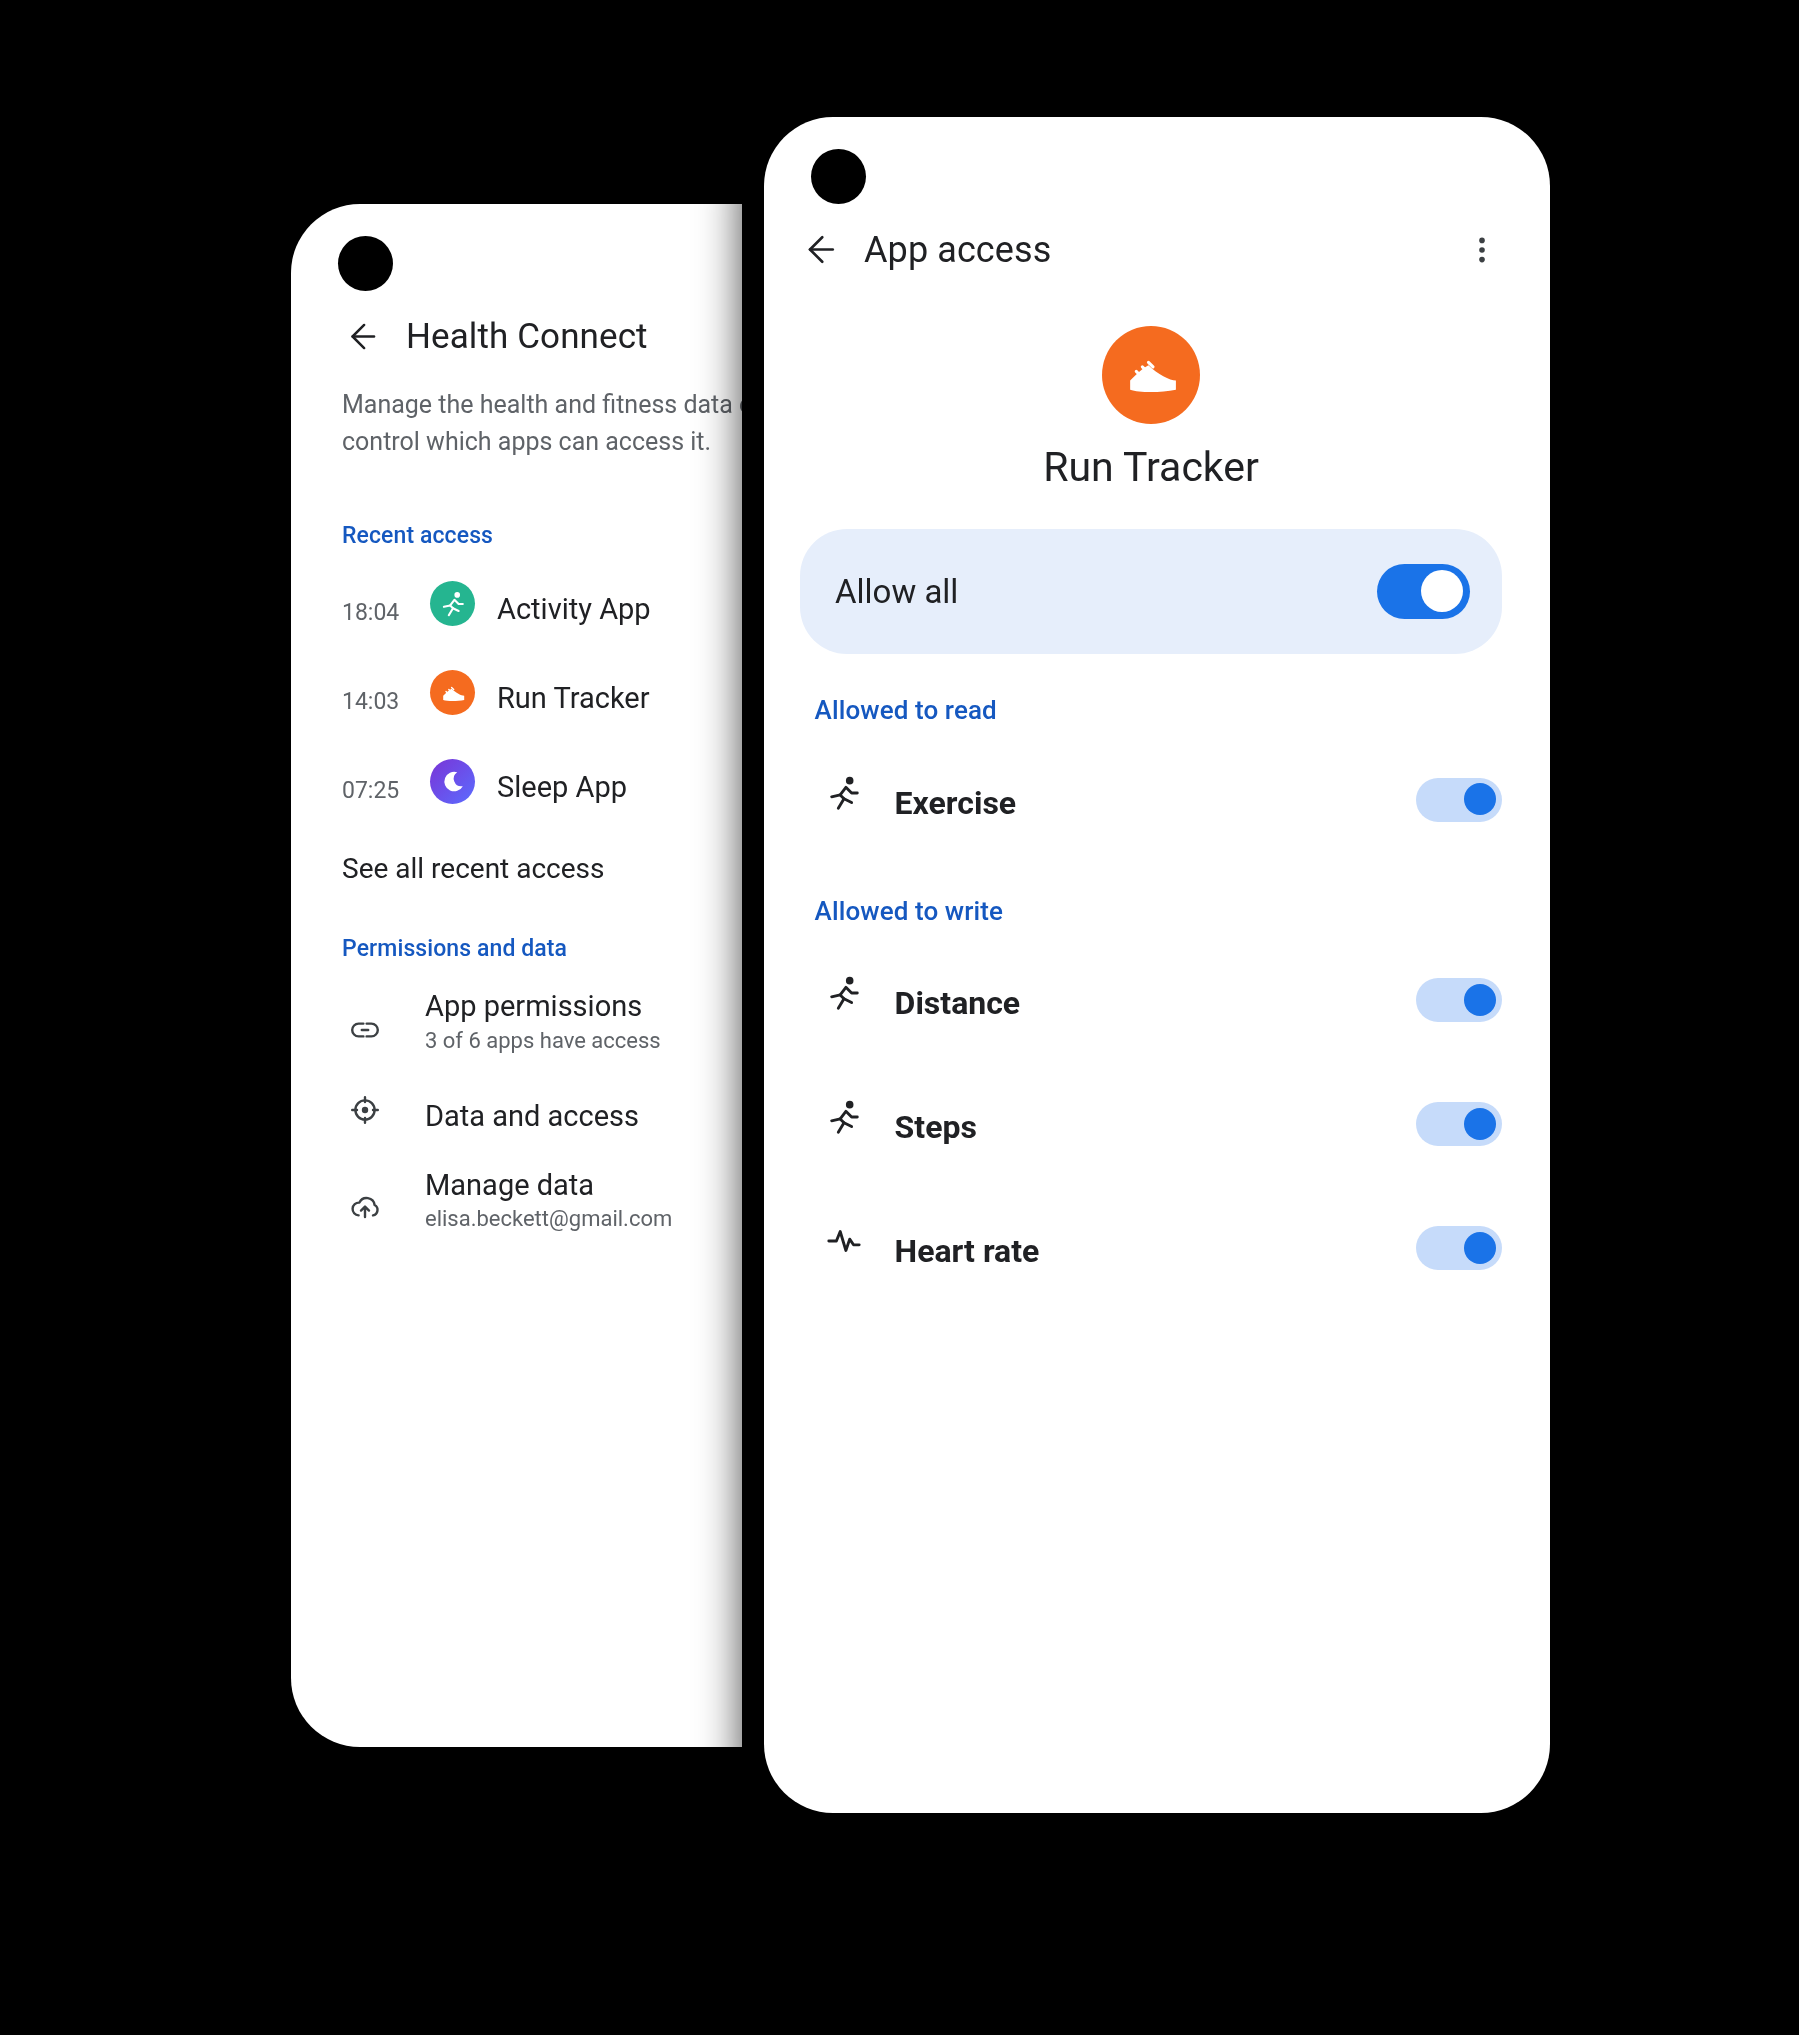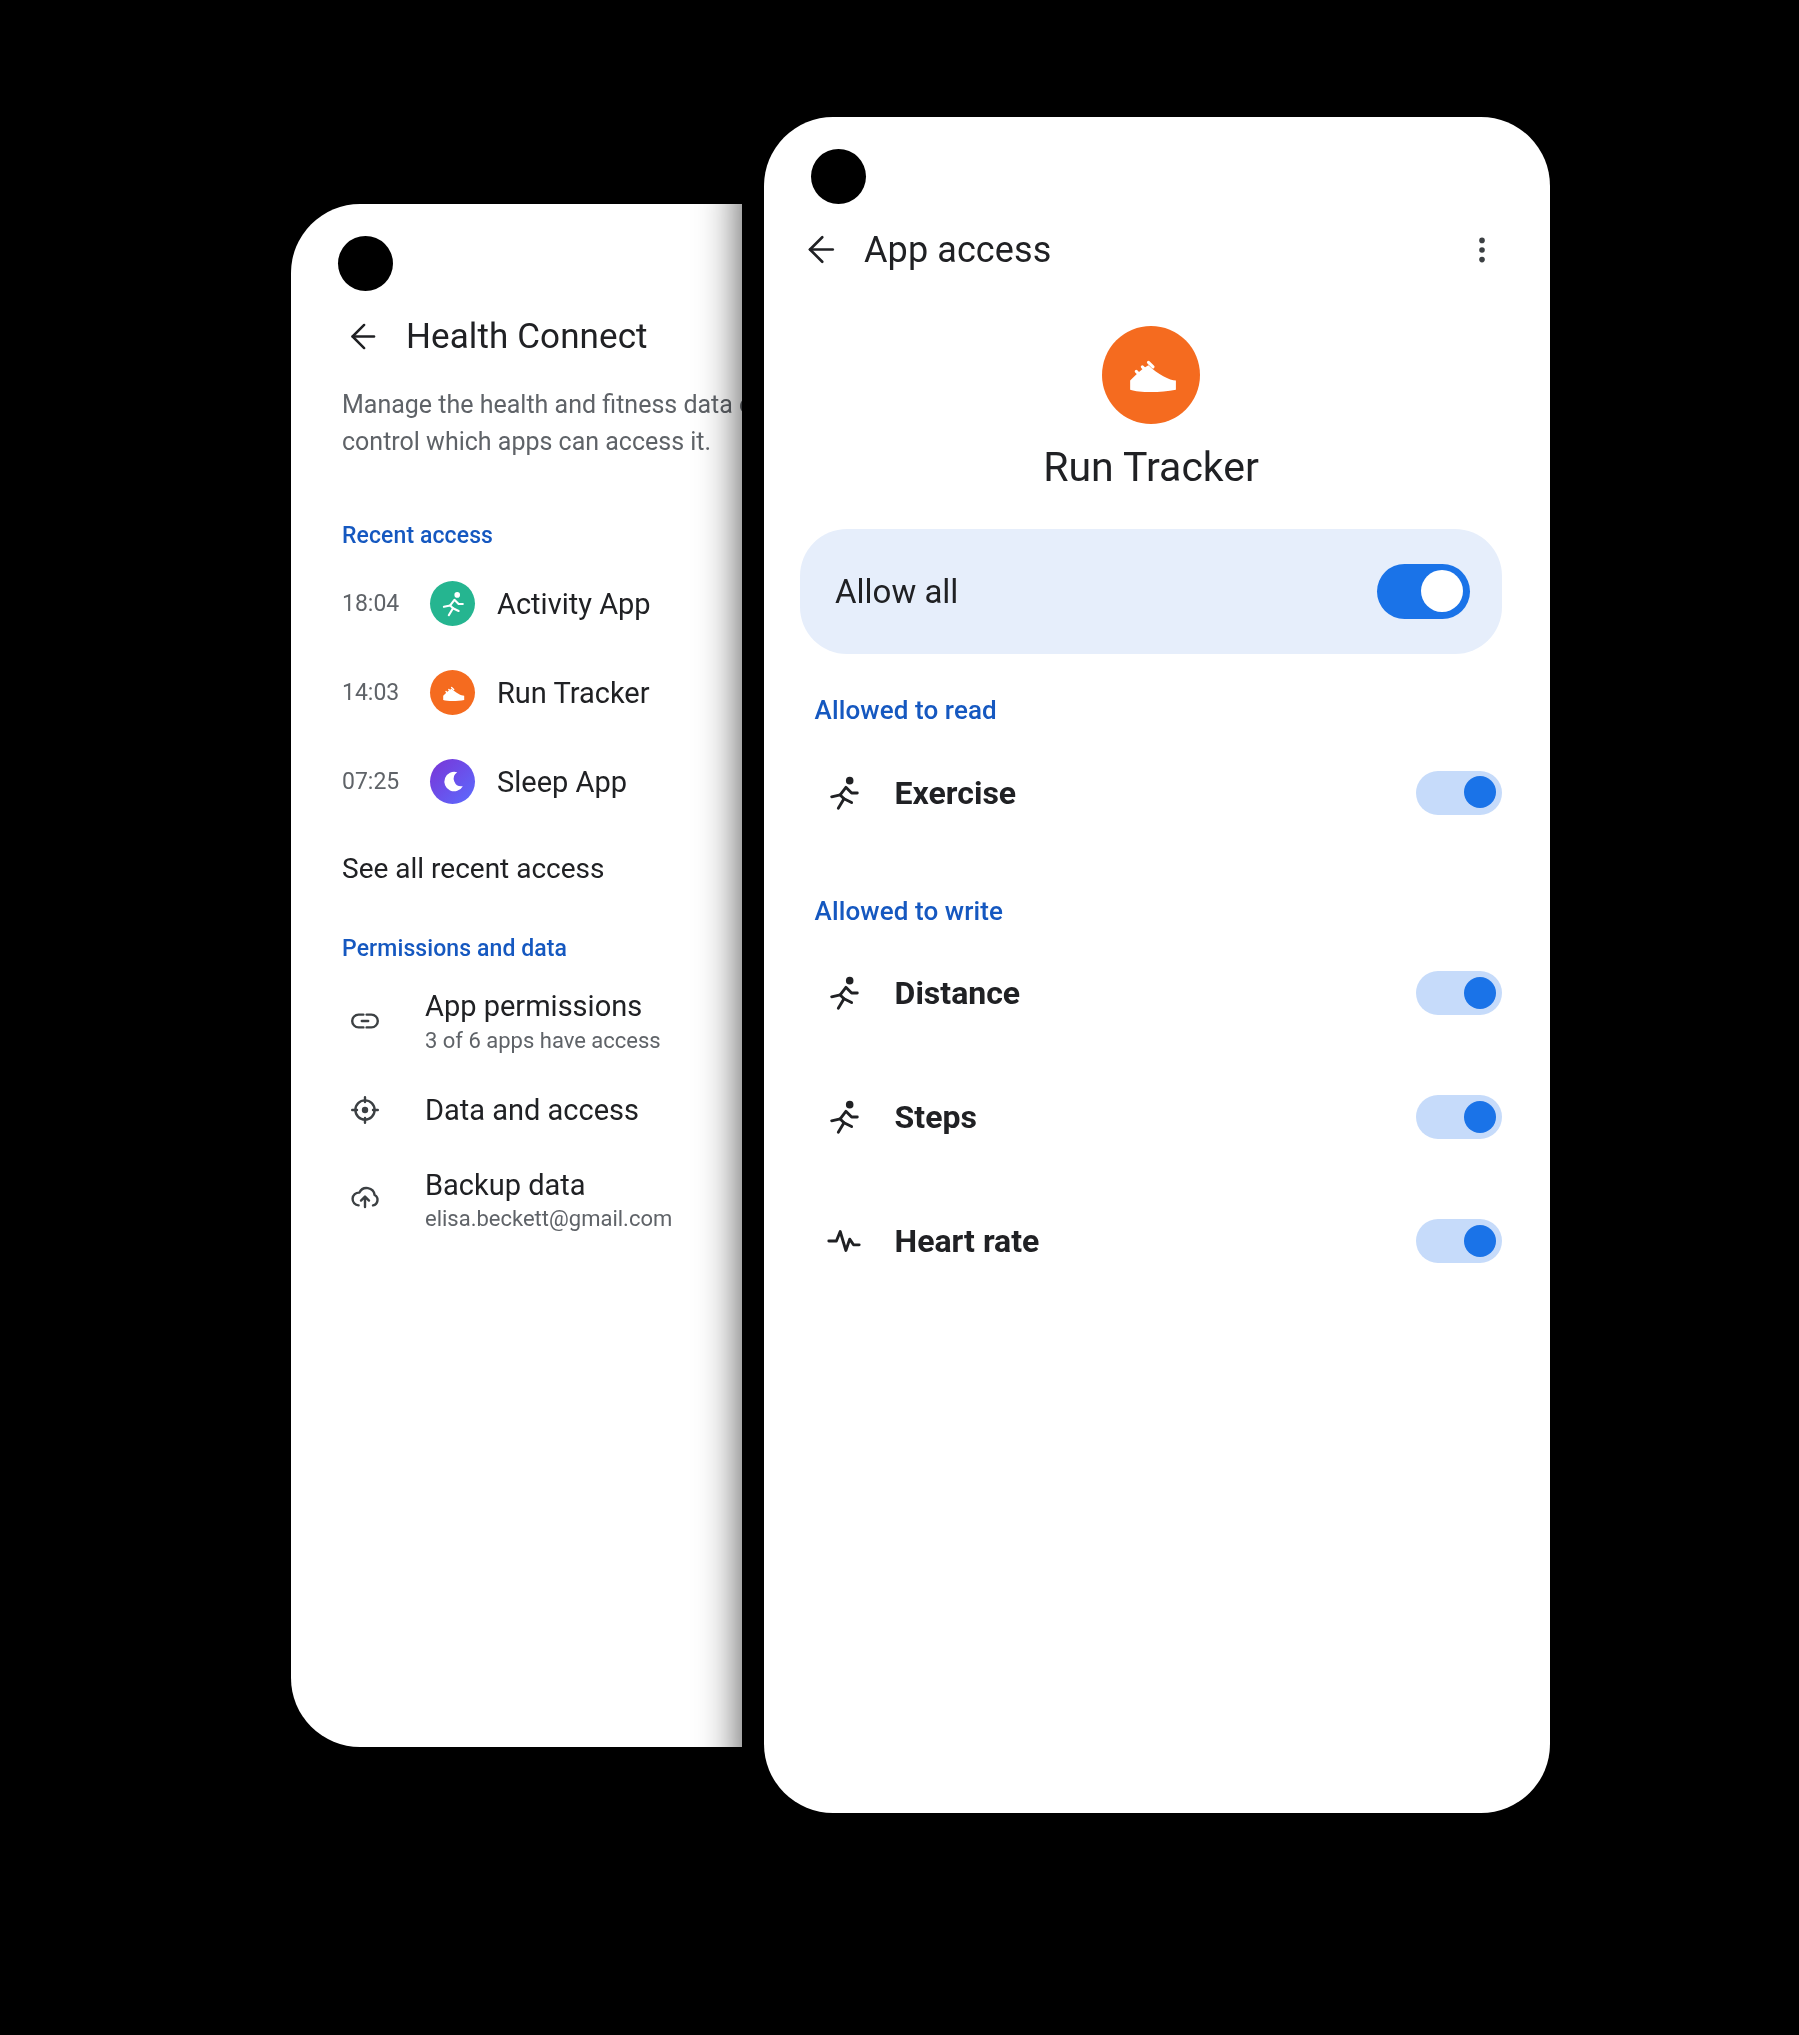--- a/index.html
+++ b/index.html
@@ -117,7 +117,7 @@
 
   .row {
     display: flex;
-    align-items: center;
+    align-items: flex-end;
     gap: 22px;
     padding: 22px 0;
   }

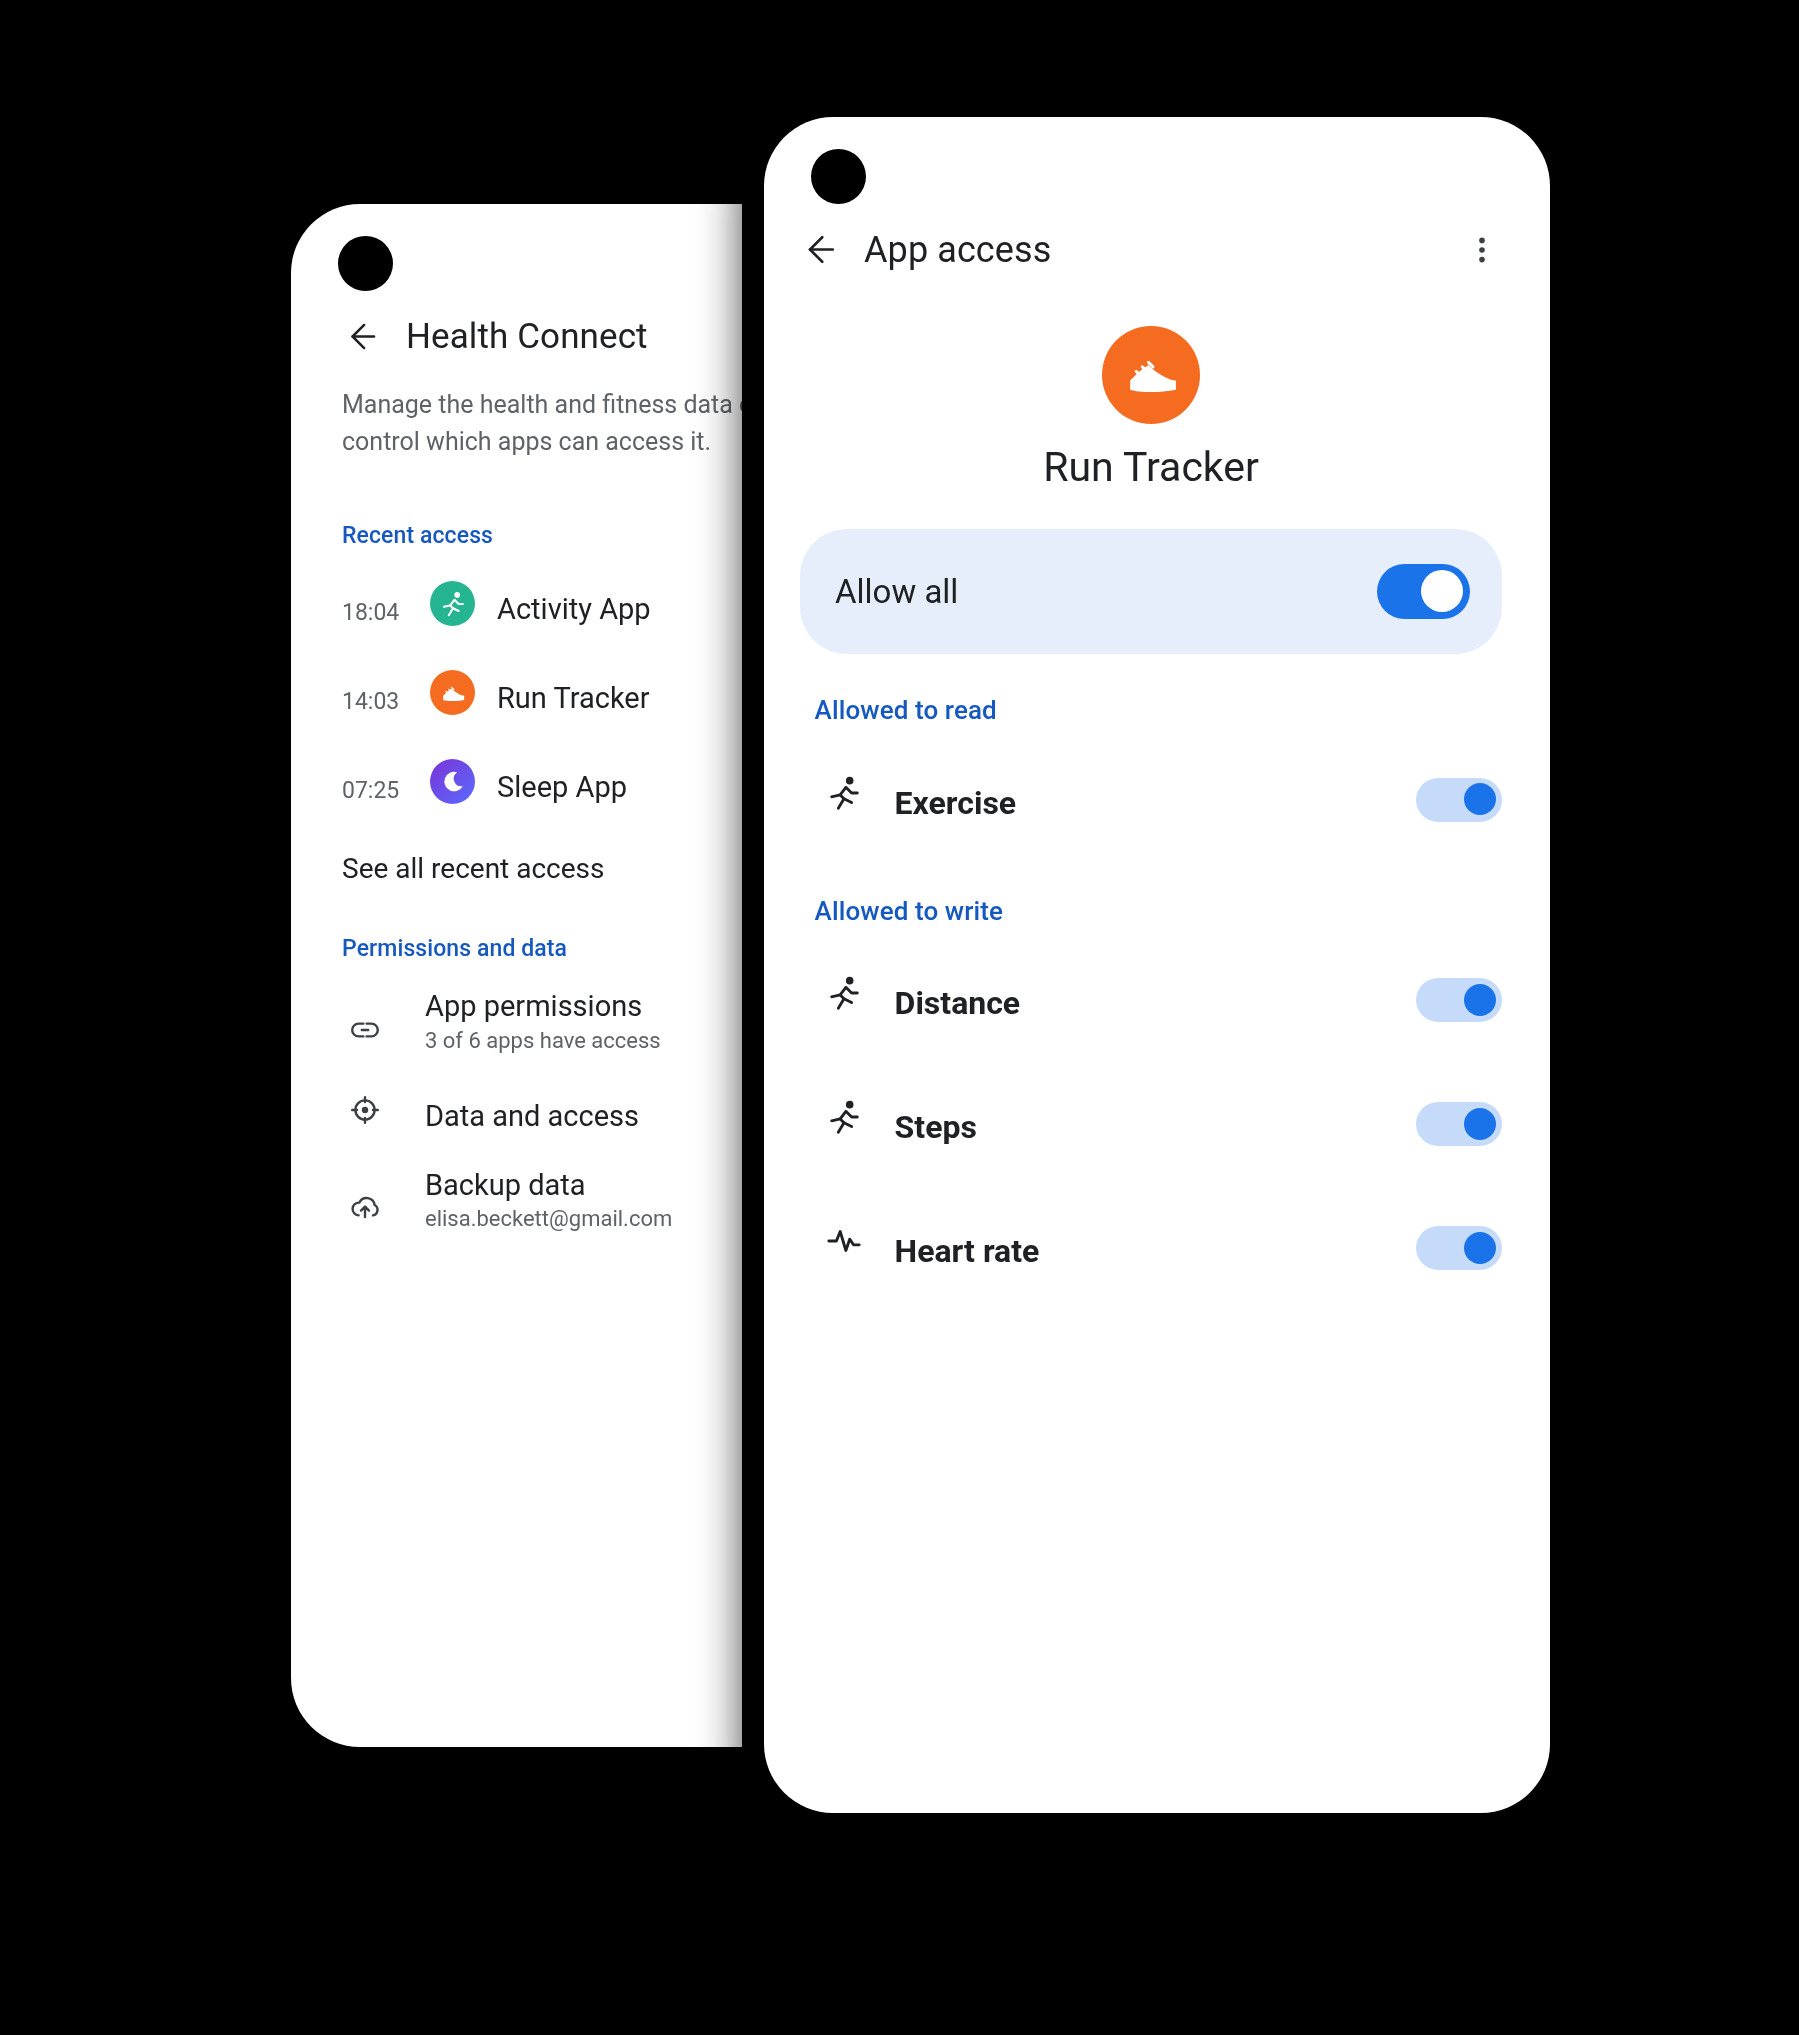--- a/index.html
+++ b/index.html
@@ -356,7 +356,7 @@
               </svg>
             </span>
             <span class="col">
-              <span class="label">Backup data</span>
+              <span class="label">Manage data</span>
               <span class="sub">elisa.beckett@gmail.com</span>
             </span>
           </div>

